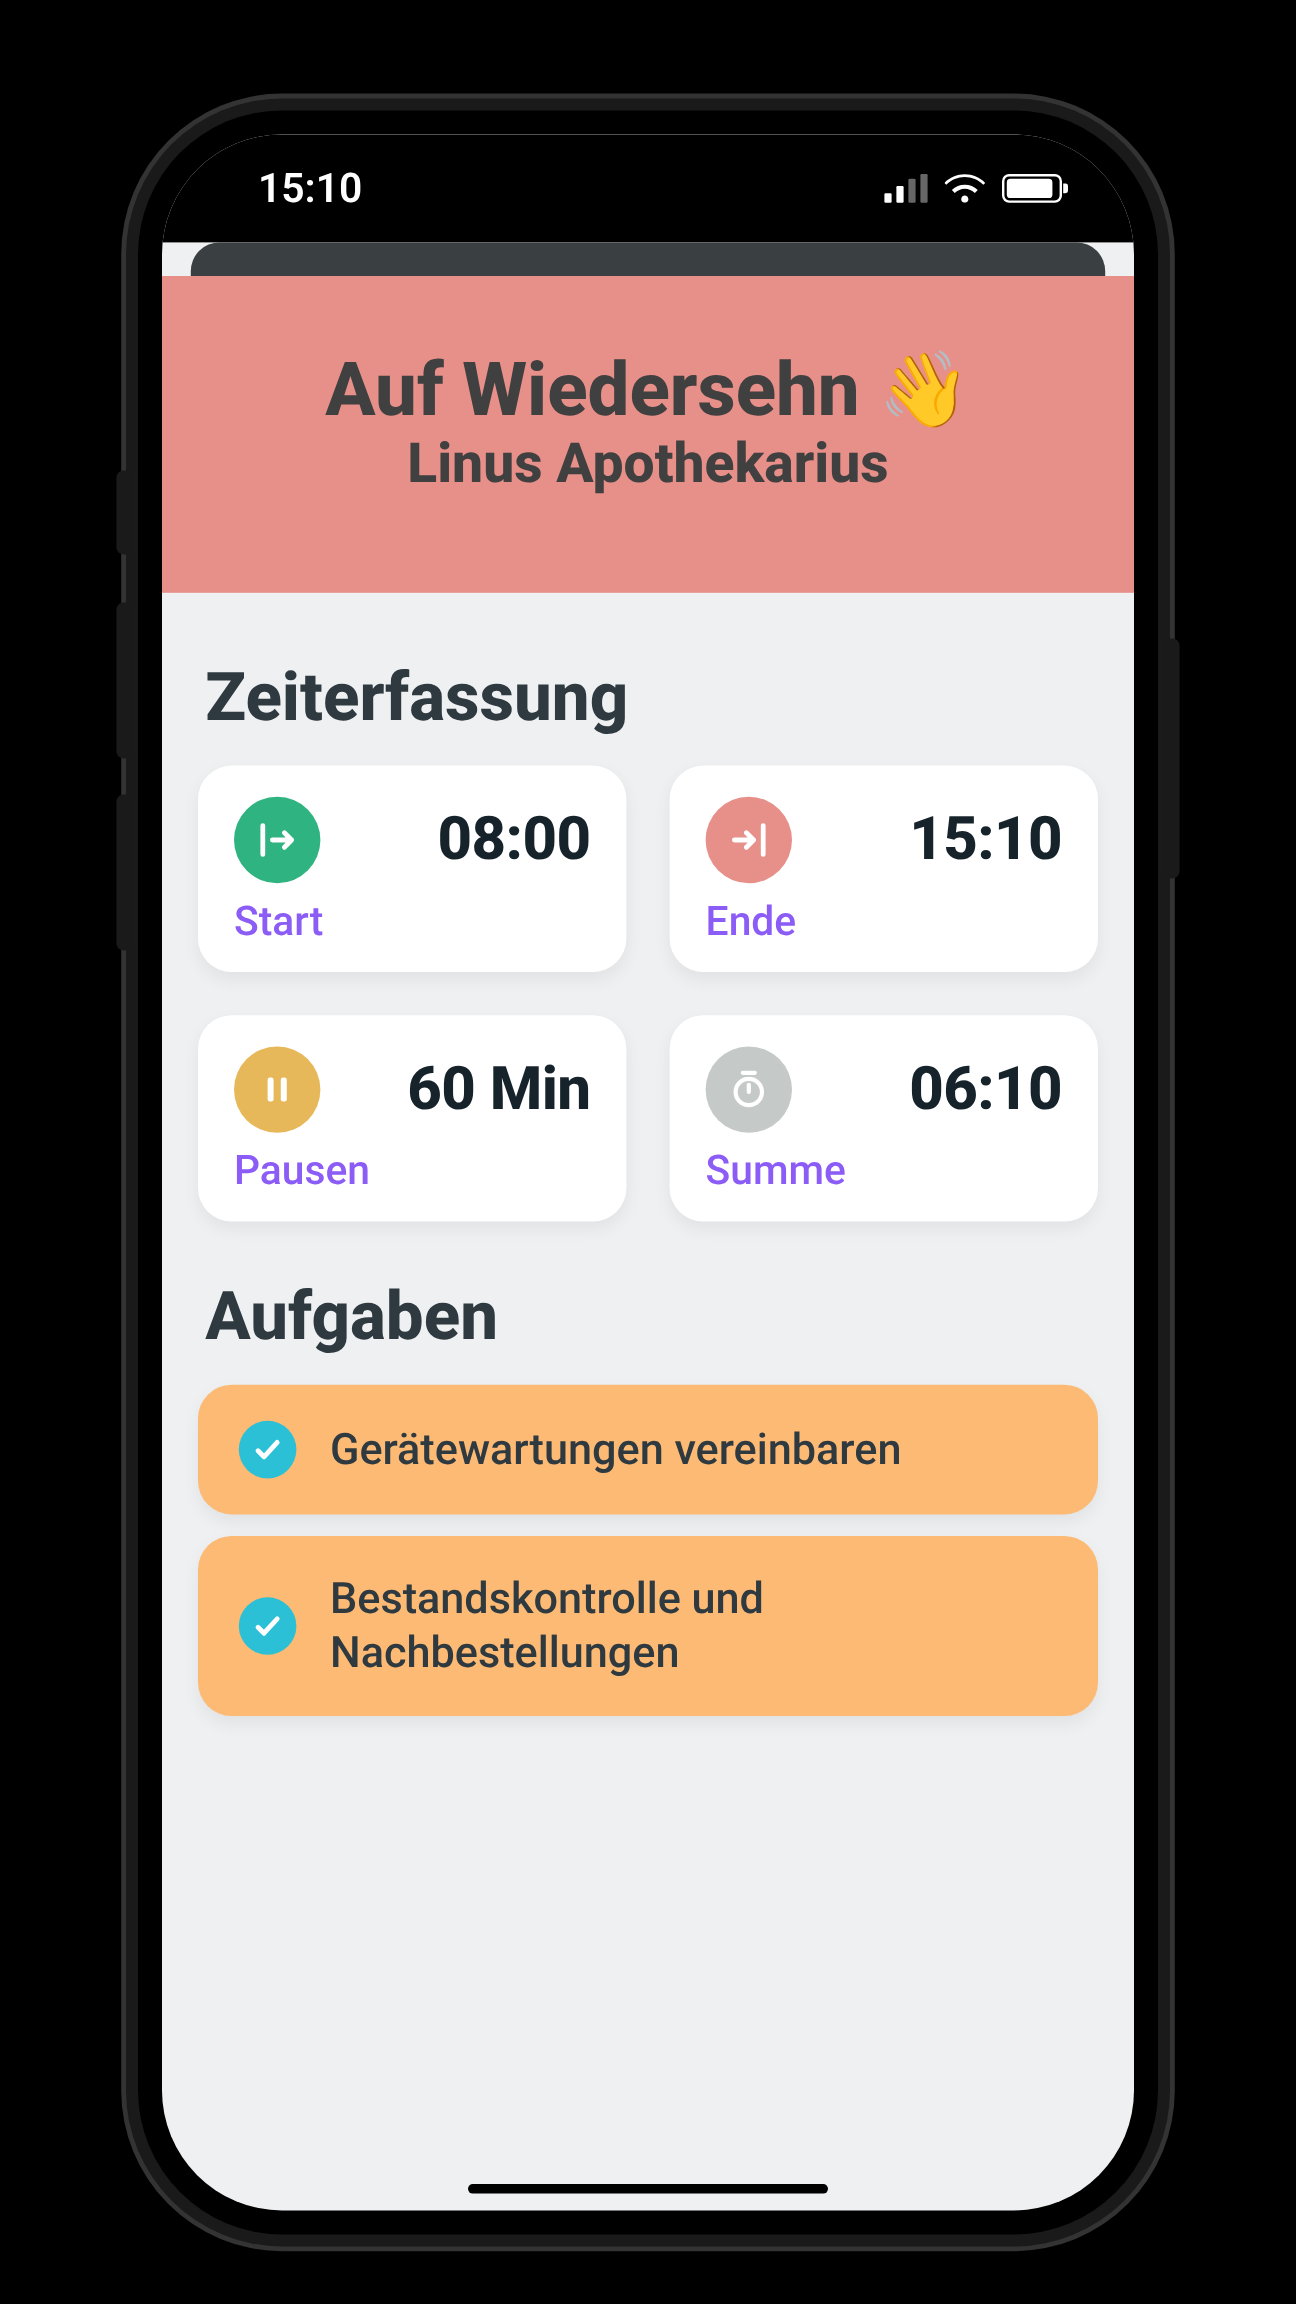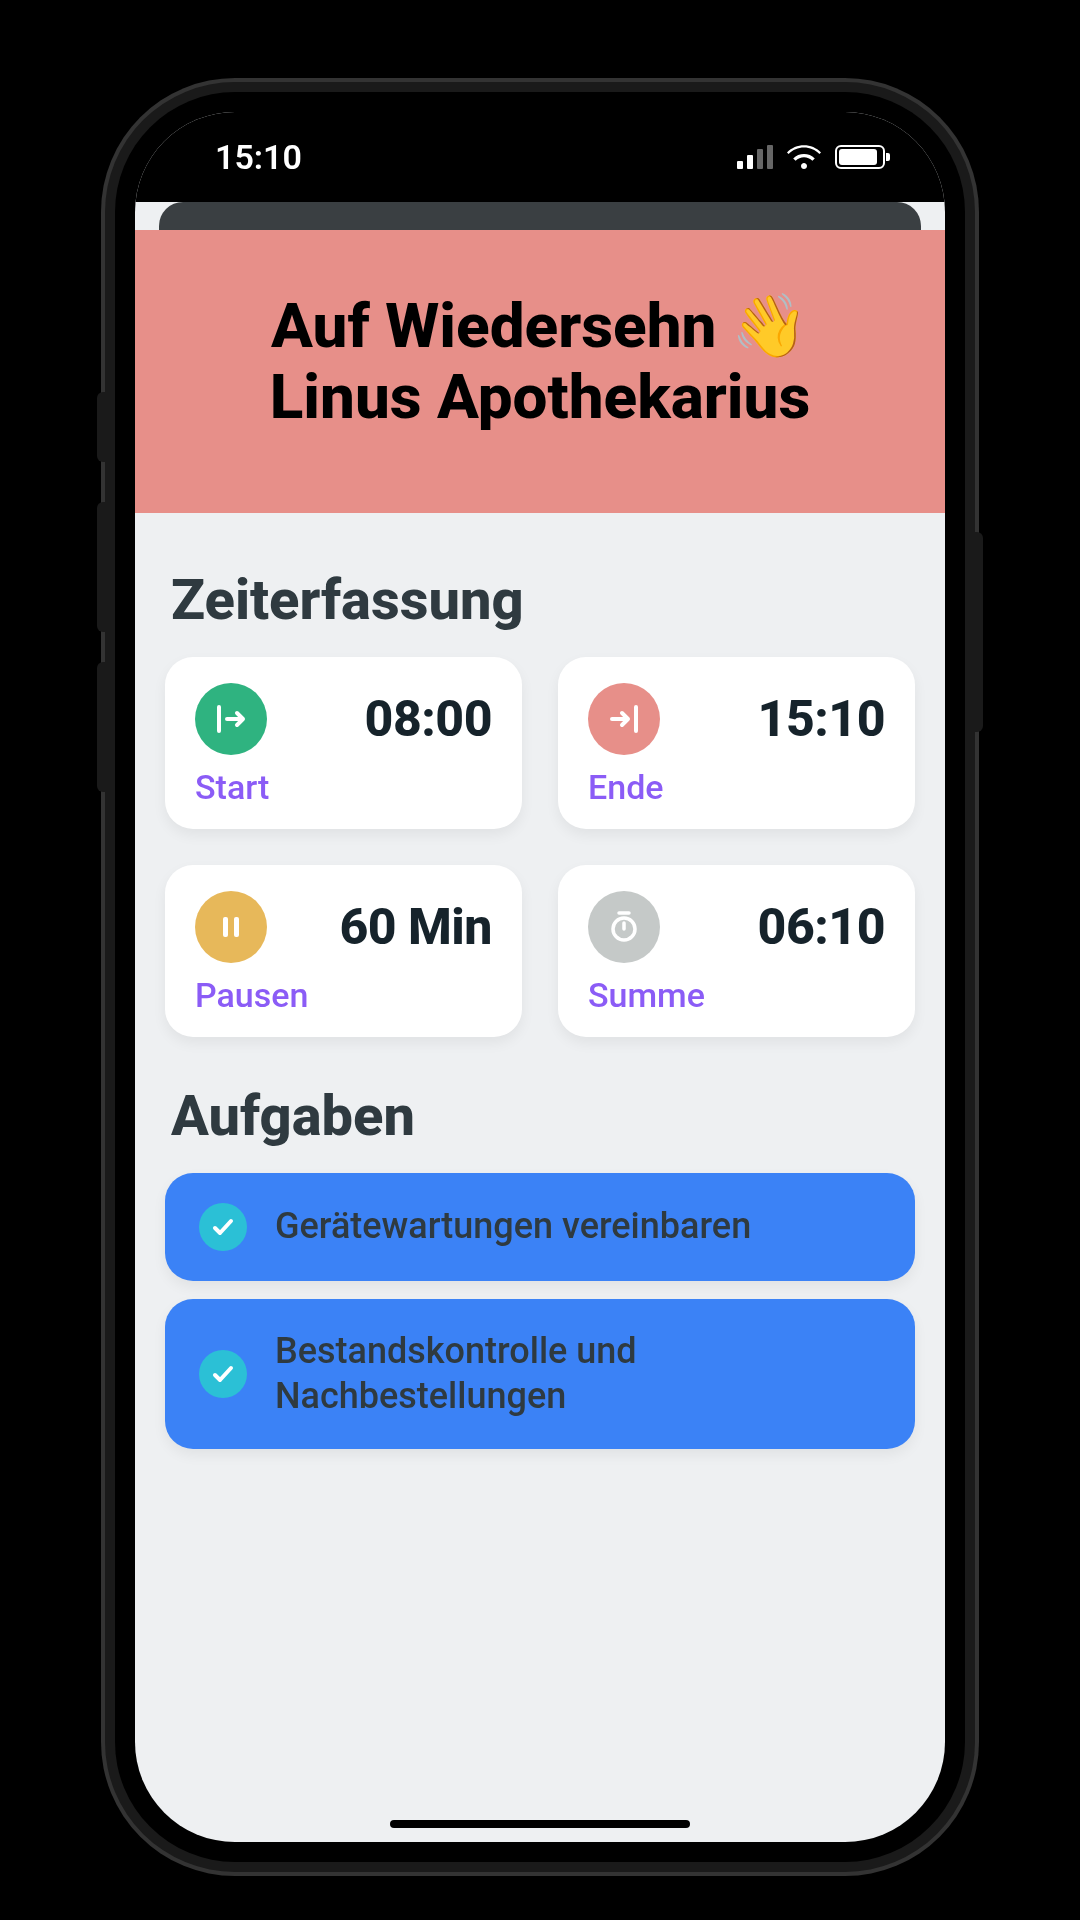--- a/index.html
+++ b/index.html
@@ -76,7 +76,7 @@
   
   .header {
     background: #e78f89;
-    color: #000000;
+    color: #404040;
     text-align: center;
     padding: 60px 30px 80px;
     border-radius: 0 0 0 0;

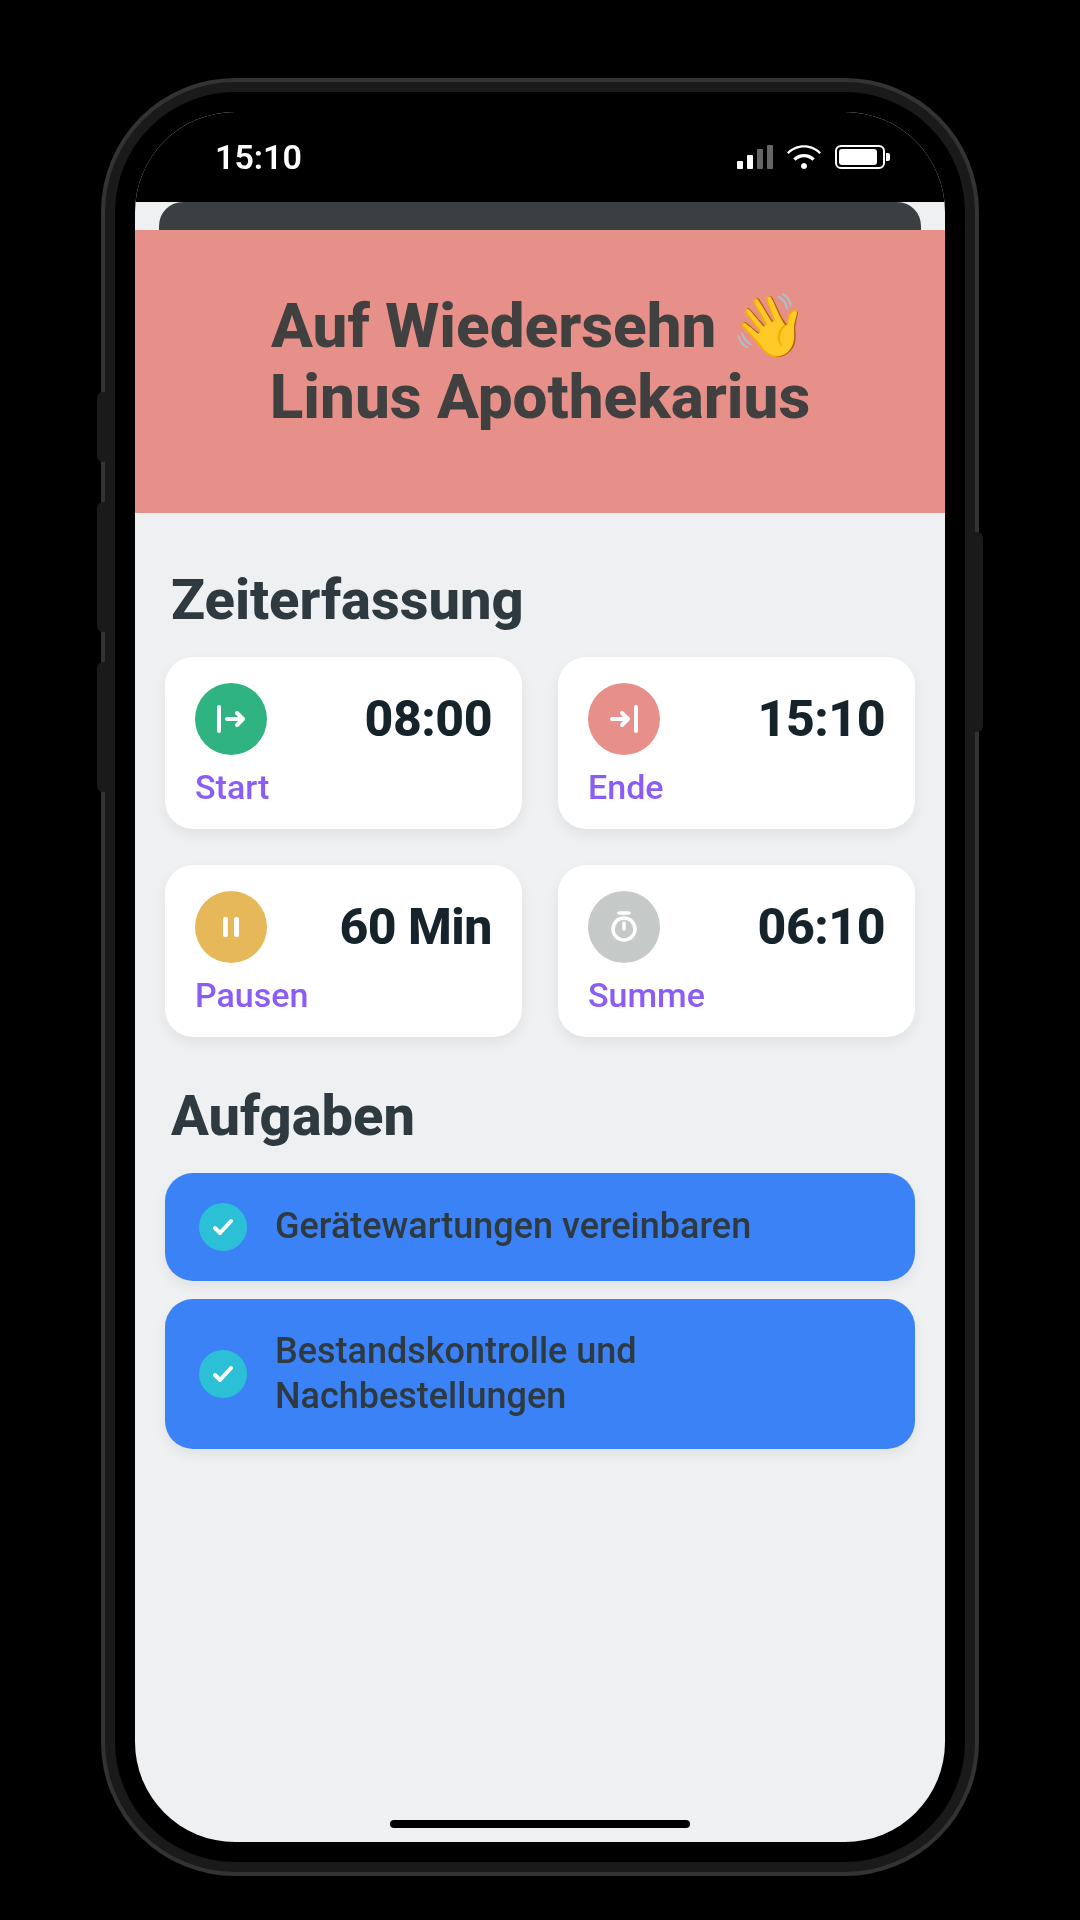--- a/index.html
+++ b/index.html
@@ -87,7 +87,7 @@
     line-height: 1.15;
   }
   .header .line2 {
-    font-size: 62px;
+    font-size: 46px;
     font-weight: 800;
     line-height: 1.15;
   }

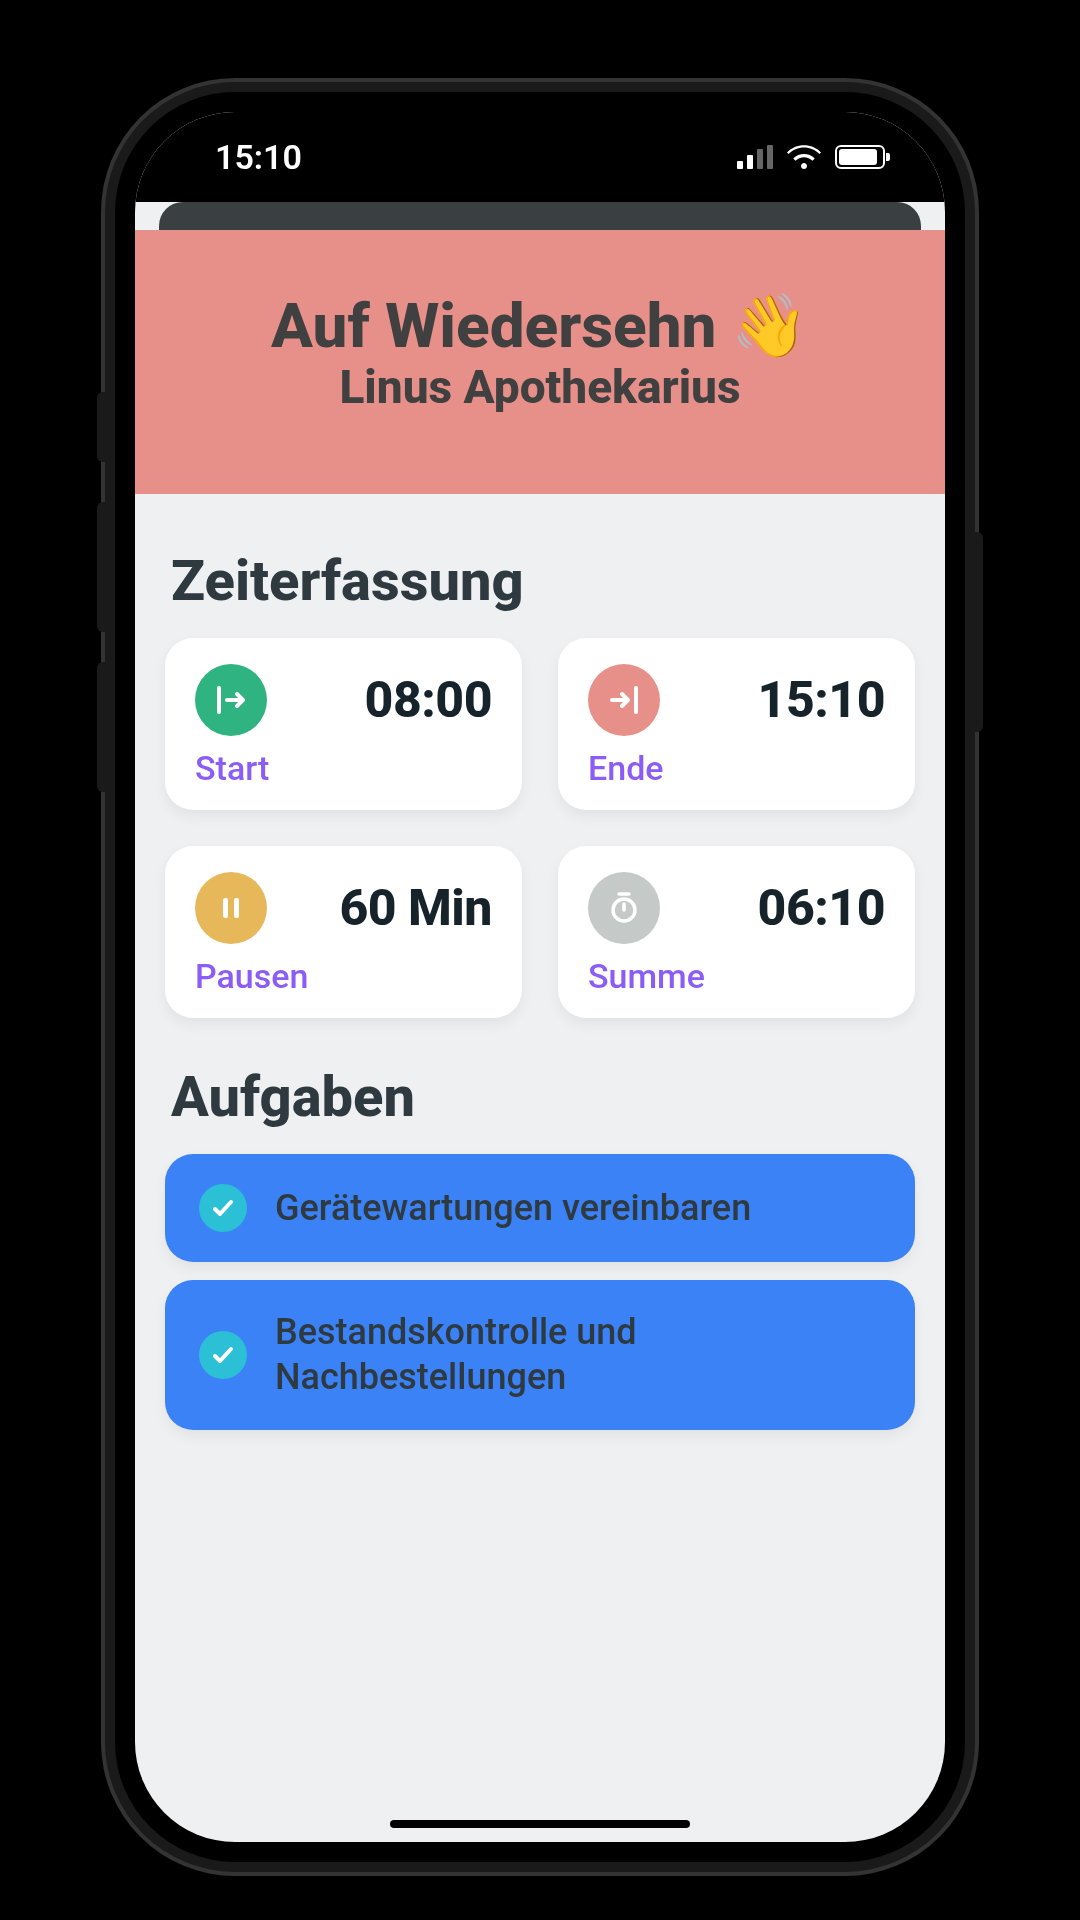--- a/index.html
+++ b/index.html
@@ -146,7 +146,7 @@
   }
   
   .task {
-    background:#3b82f6;
+    background:#fdba74;
     border-radius: 28px;
     padding: 30px 34px;
     box-shadow: 0 6px 14px rgba(0,0,0,0.06);

